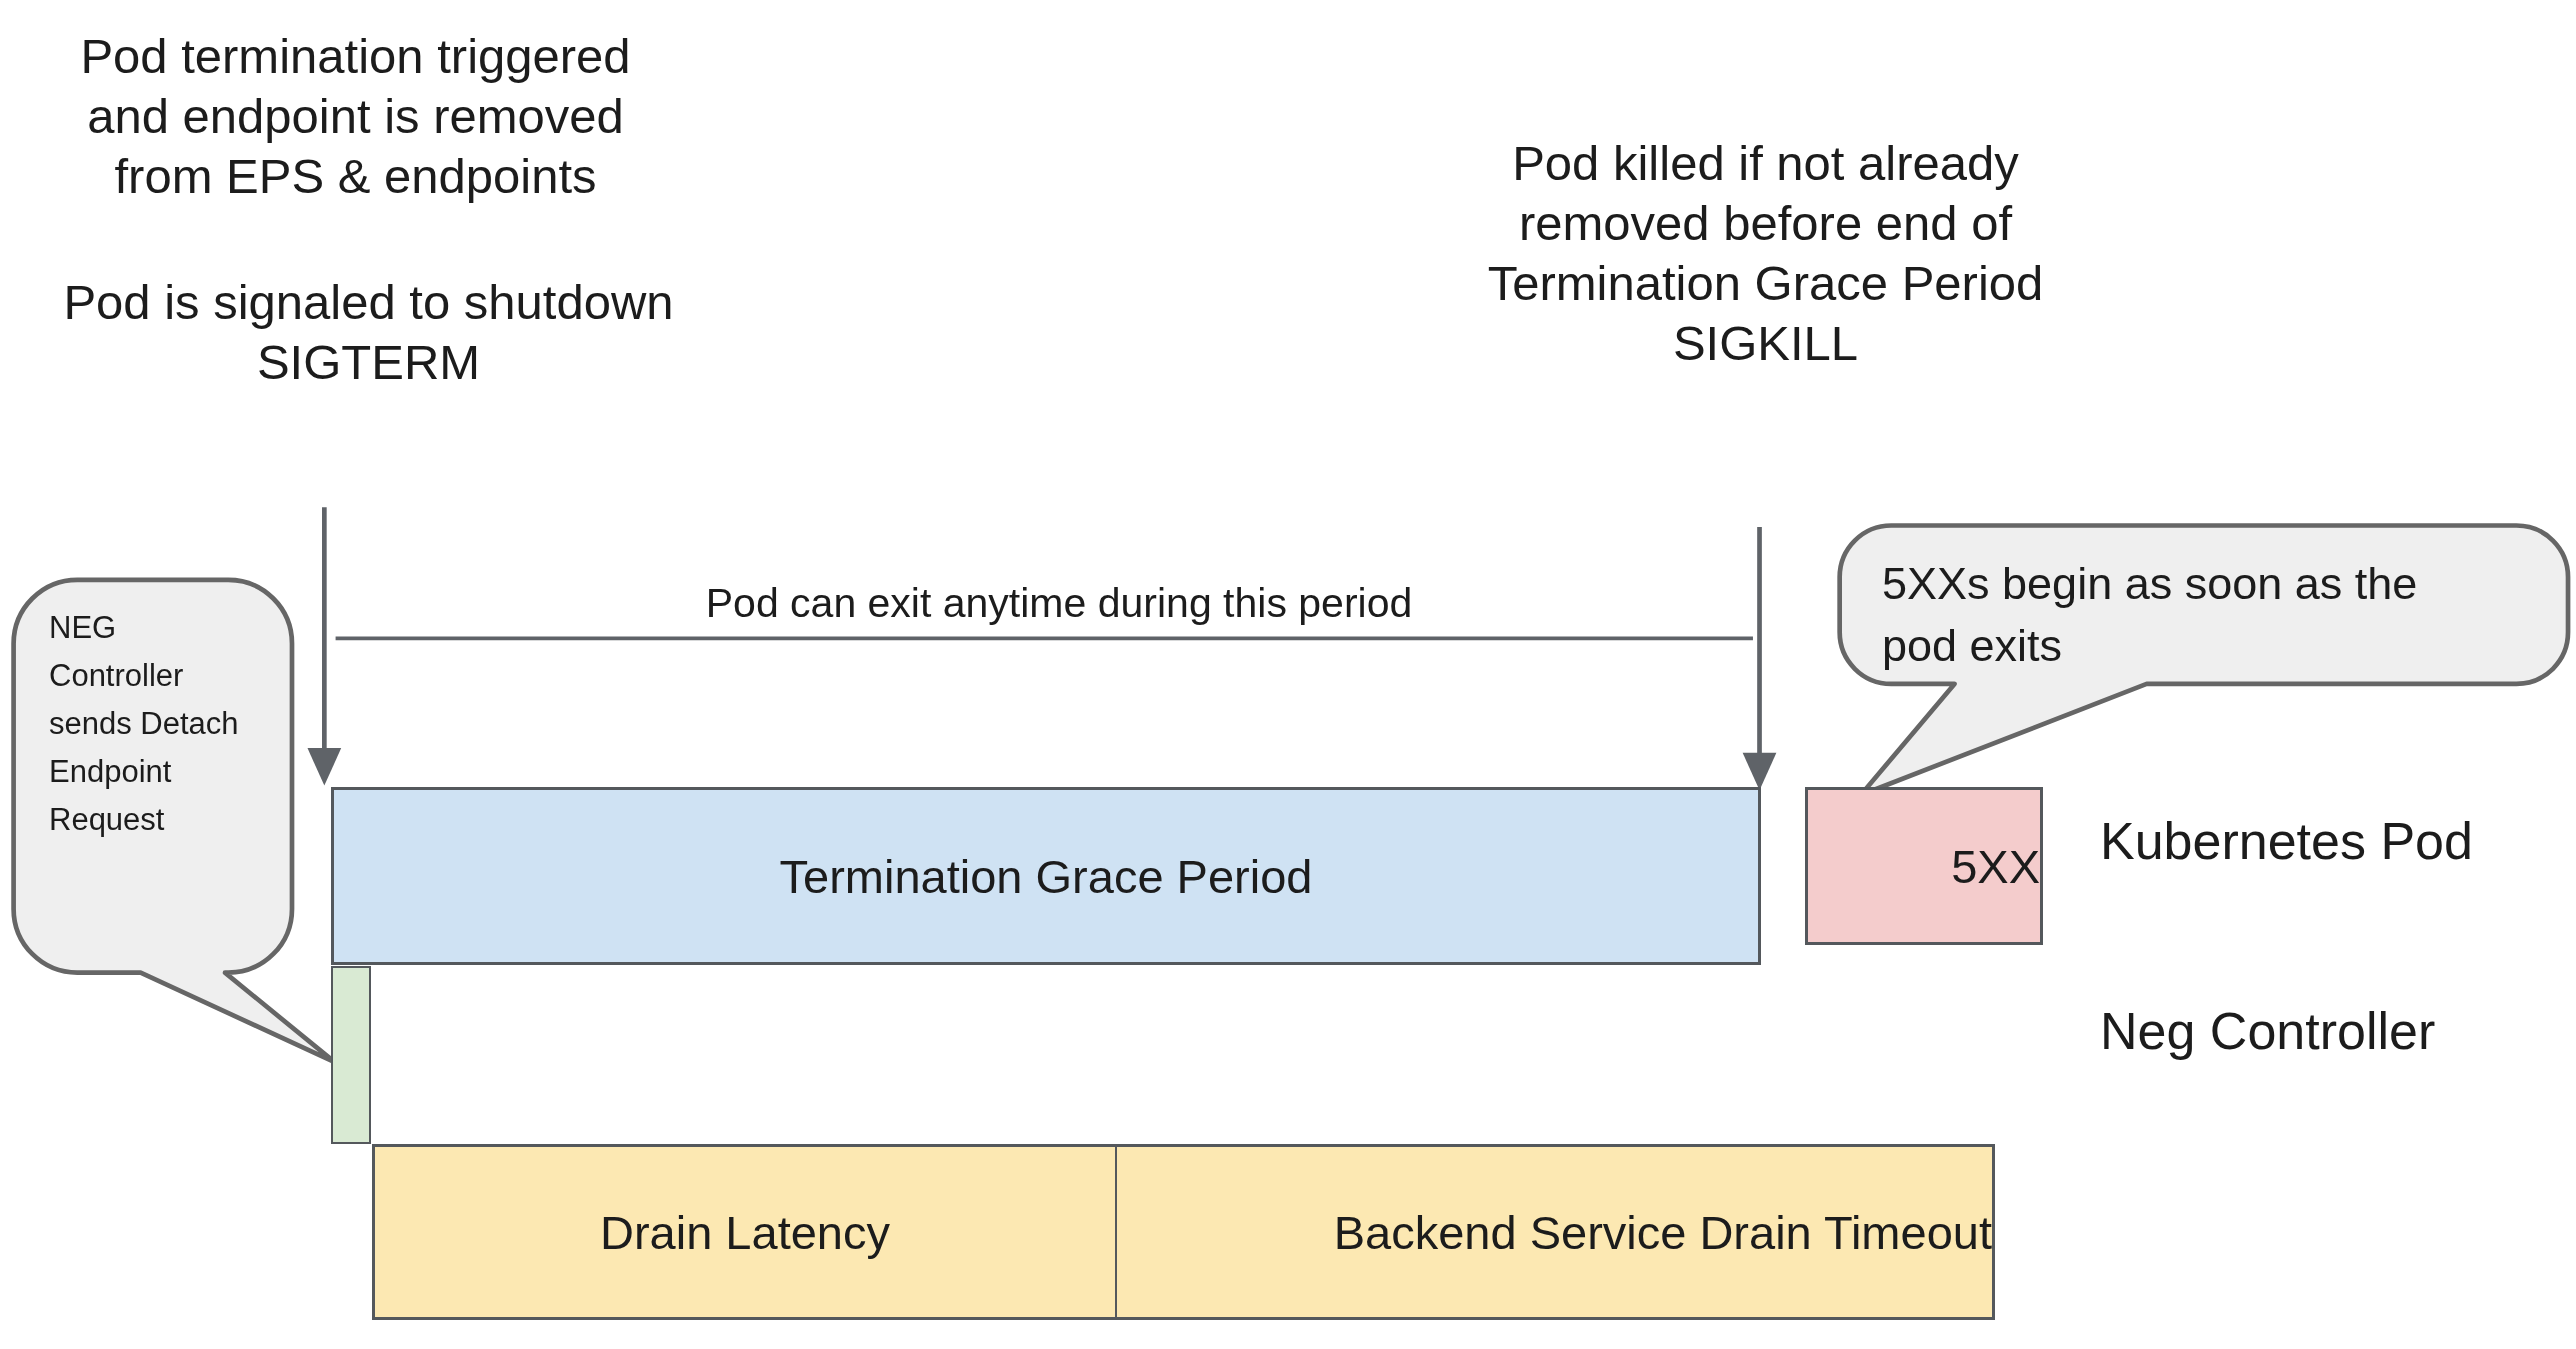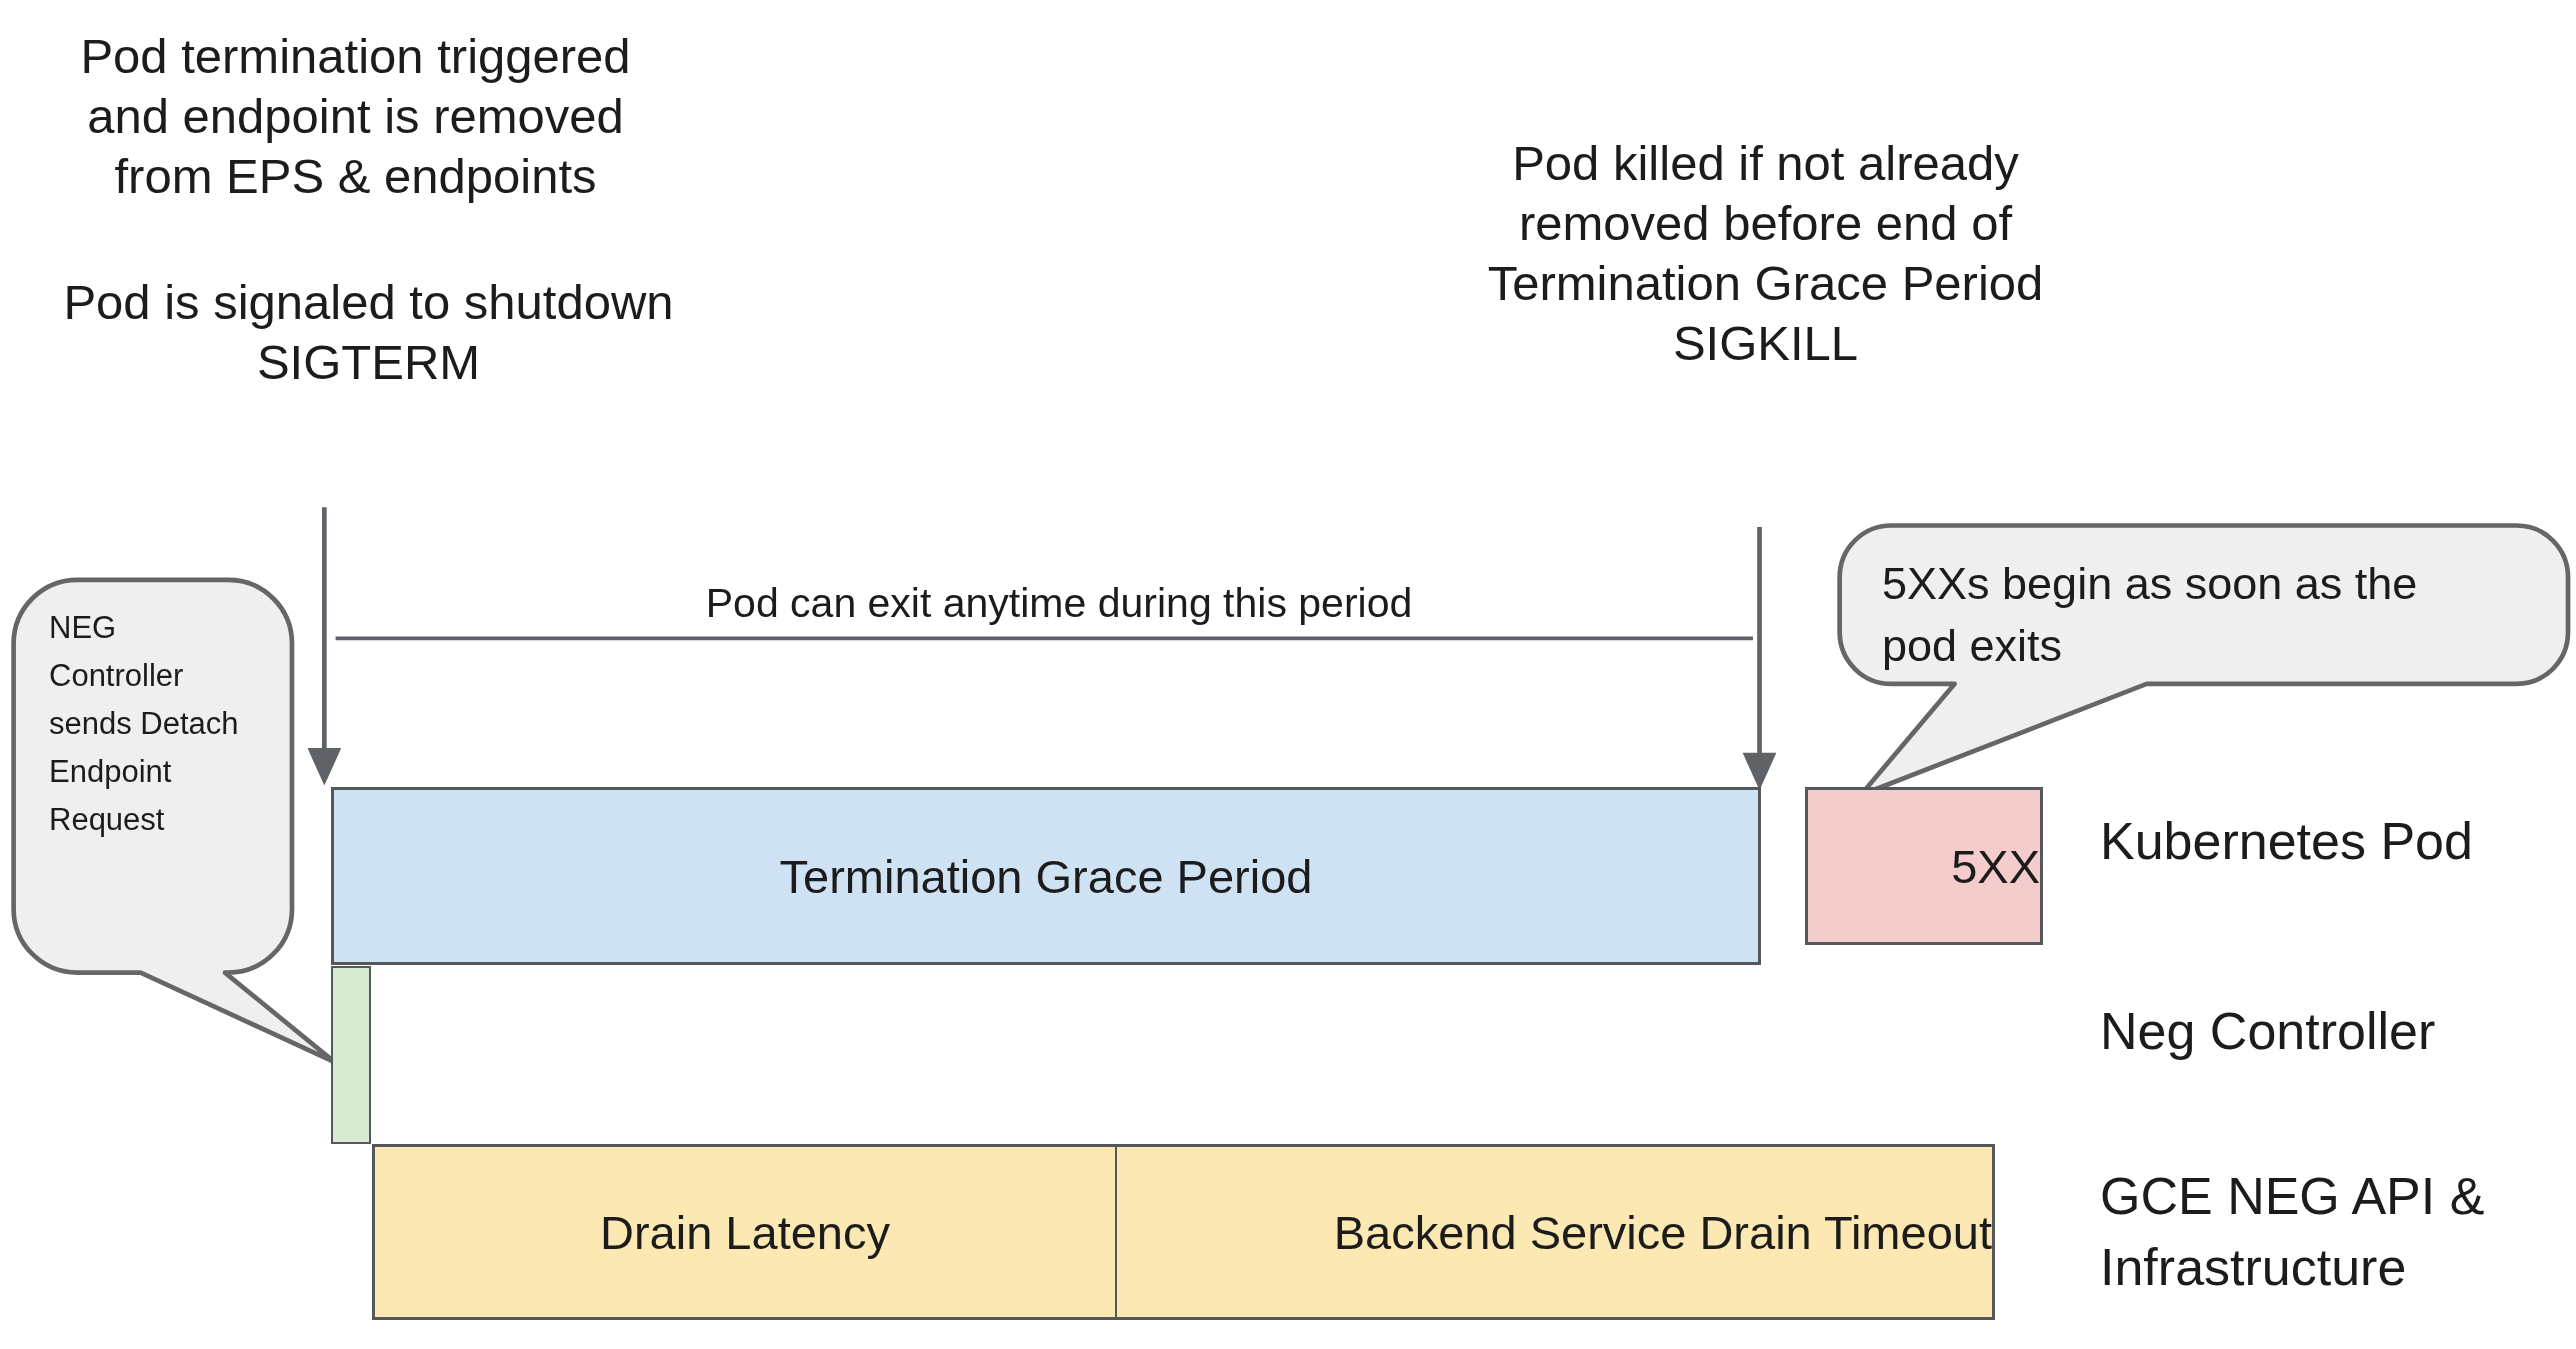--- a/index.html
+++ b/index.html
@@ -141,10 +141,6 @@
 
   <div class="abs row-label" style="left:2100px; top:806px;">Kubernetes Pod</div>
   <div class="abs row-label" style="left:2100px; top:996px;">Neg Controller</div>
-  <div class="abs row-label" style="left:2100px; top:1161px;">
-    <div>GCE NEG API &amp;</div>
-    <div>Infrastructure</div>
-  </div>
 
   <div class="abs callout-text" style="left:49px; top:604px; width:206px;">NEG Controller sends Detach Endpoint Request</div>
 

